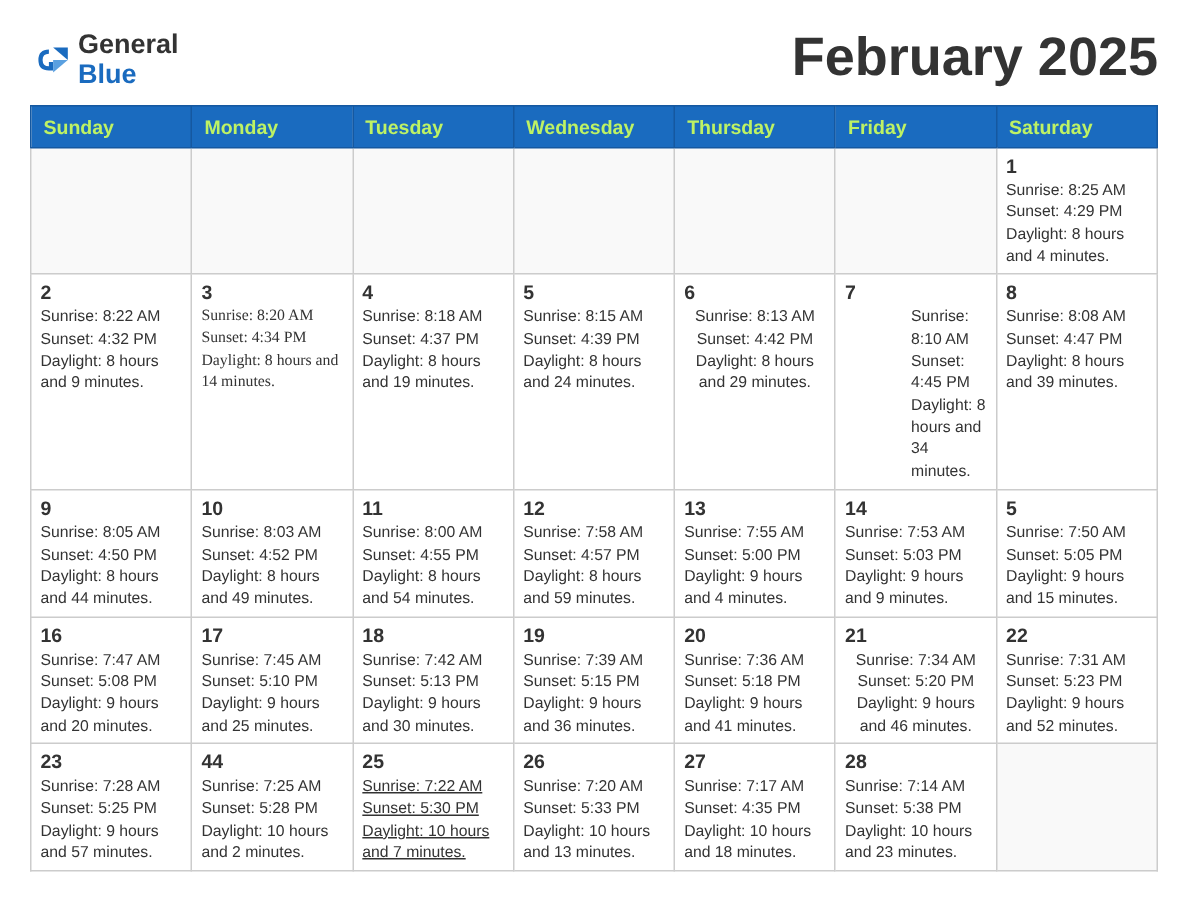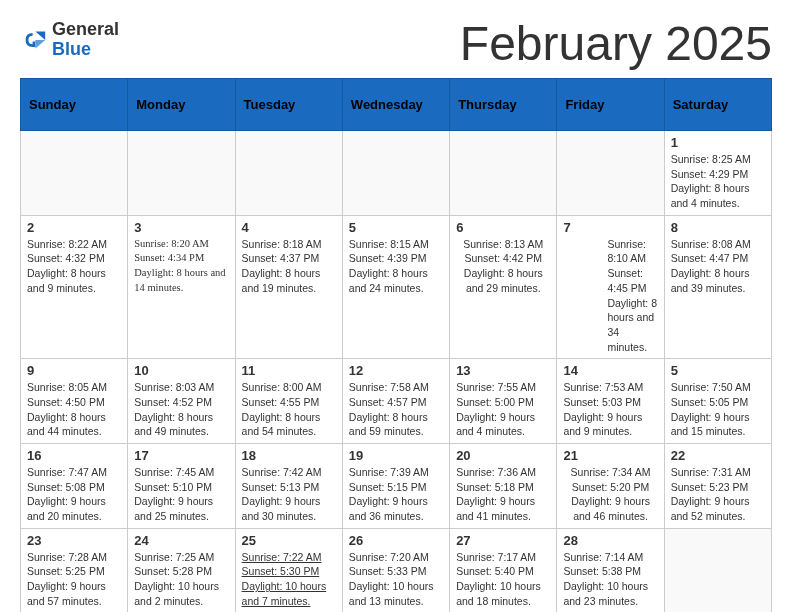--- a/index.html
+++ b/index.html
@@ -36,8 +36,8 @@
       text-align: right;
     }
     .month-year {
-      font-size: 48px;
-      font-weight: normal;
+      font-size: 36px;
+      font-weight: bold;
       color: #333;
       line-height: 1;
     }

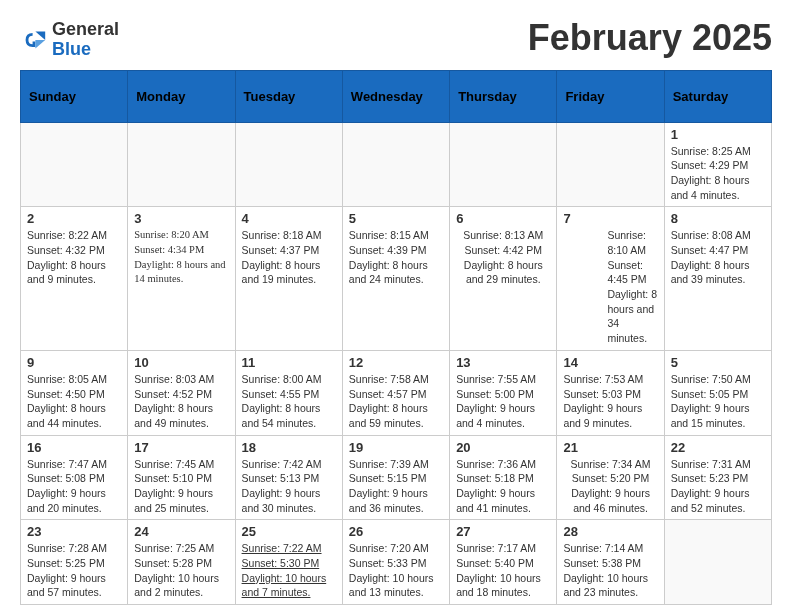--- a/index.html
+++ b/index.html
@@ -53,9 +53,9 @@
     }
     .calendar th {
       background-color: #1a6bbf;
-      color: #000000;
+      color: #bef264;
       text-align: left;
-      padding: 18px 8px;
+      padding: 6px 8px;
       font-size: 13px;
       font-weight: bold;
       border: 1px solid #1558a0;

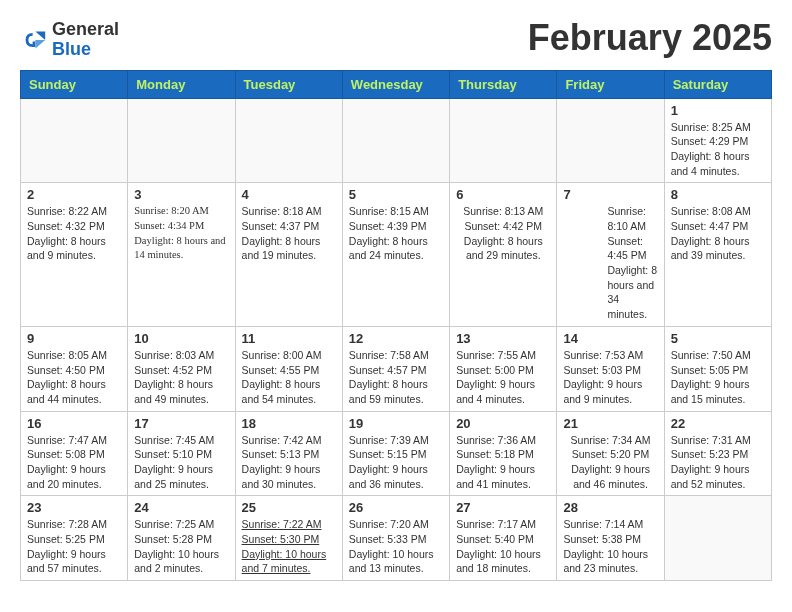--- a/index.html
+++ b/index.html
@@ -272,7 +272,7 @@
 Daylight: 9 hours and 57 minutes.</div>
         </td>
         <td>
-          <span class="day-number">24</span>
+          <span class="day-number">44</span>
           <div class="day-info" style="white-space: pre-line;">Sunrise: 7:25 AM
 Sunset: 5:28 PM
 Daylight: 10 hours and 2 minutes.</div>

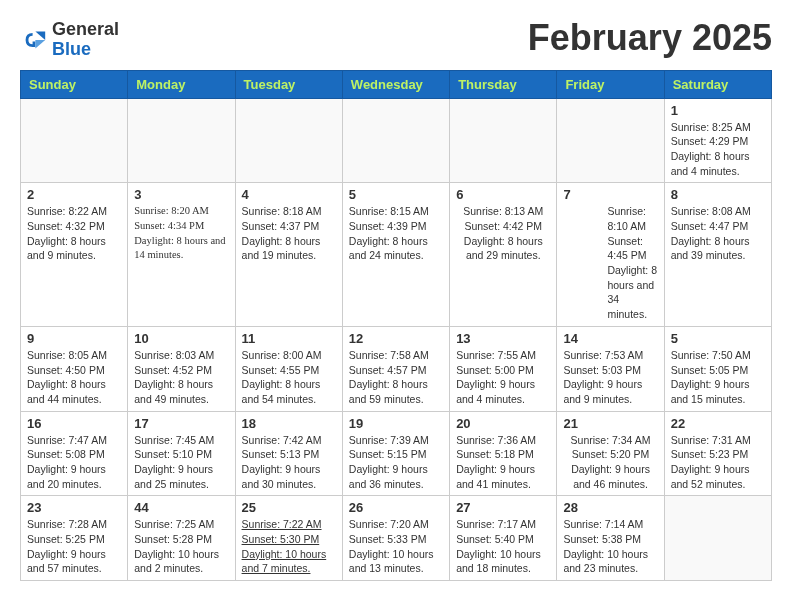--- a/index.html
+++ b/index.html
@@ -292,7 +292,7 @@
         <td>
           <span class="day-number">27</span>
           <div class="day-info" style="white-space: pre-line;">Sunrise: 7:17 AM
-Sunset: 5:40 PM
+Sunset: 4:35 PM
 Daylight: 10 hours and 18 minutes.</div>
         </td>
         <td>

